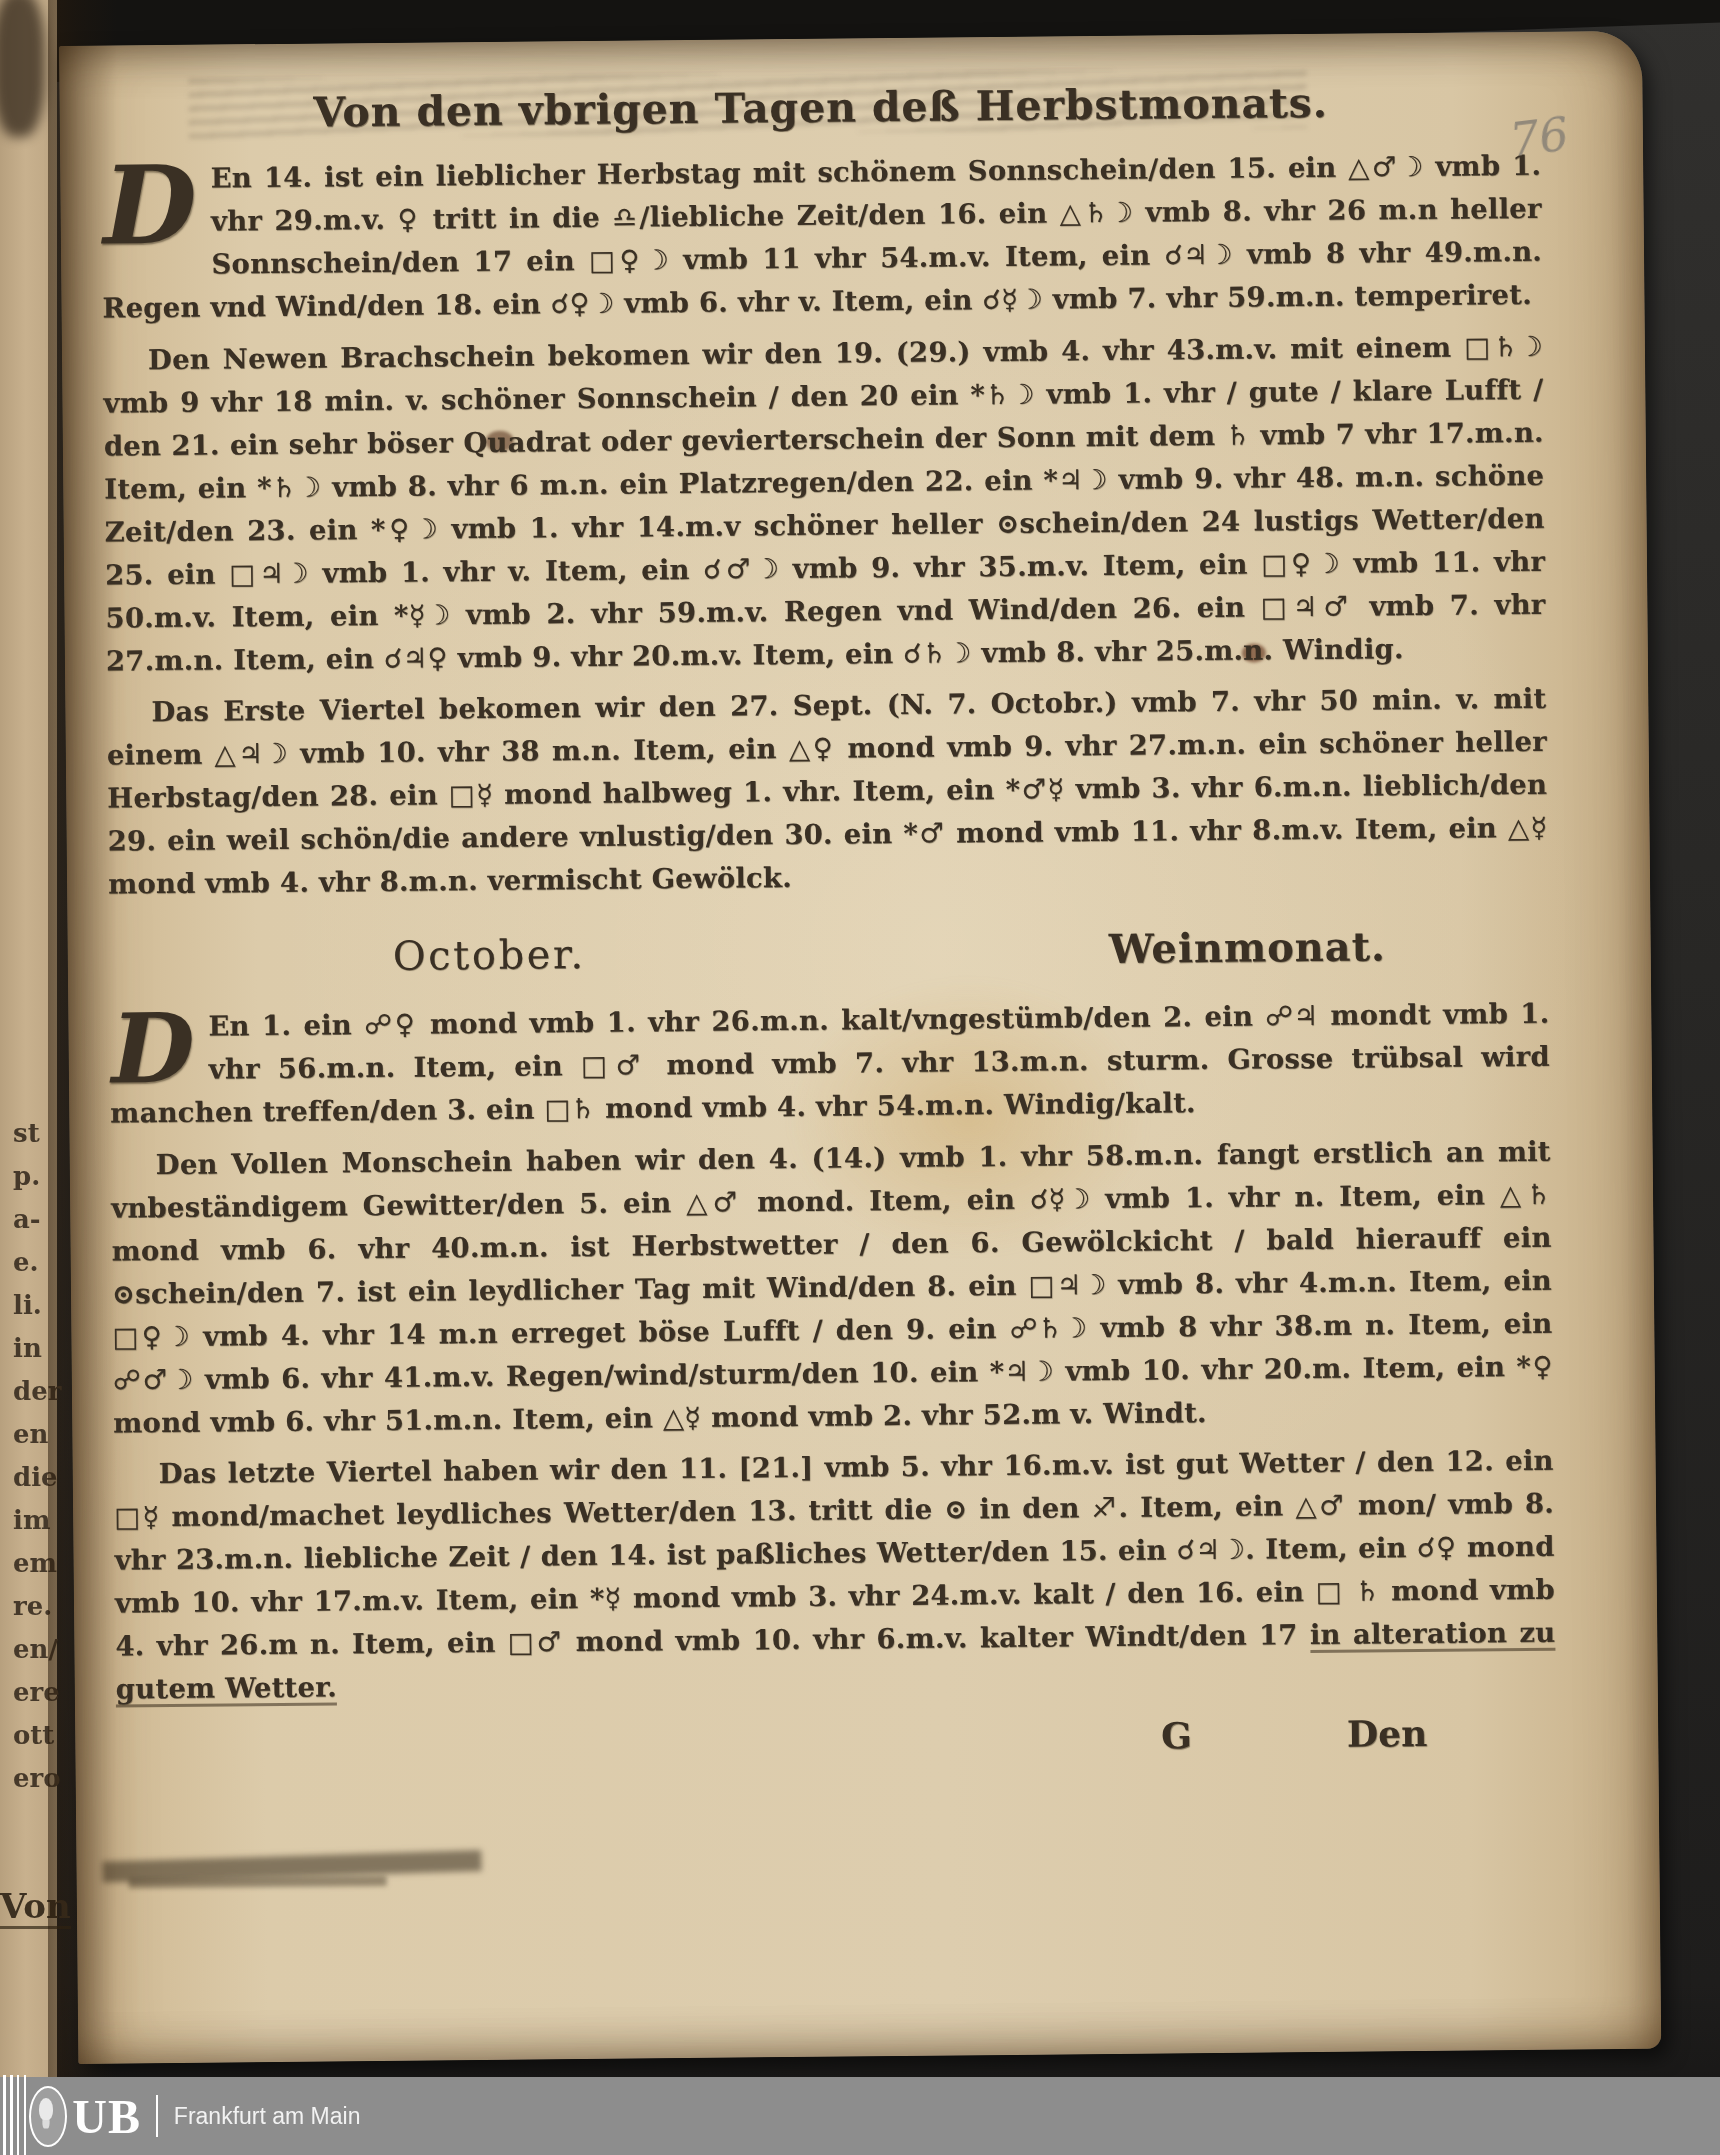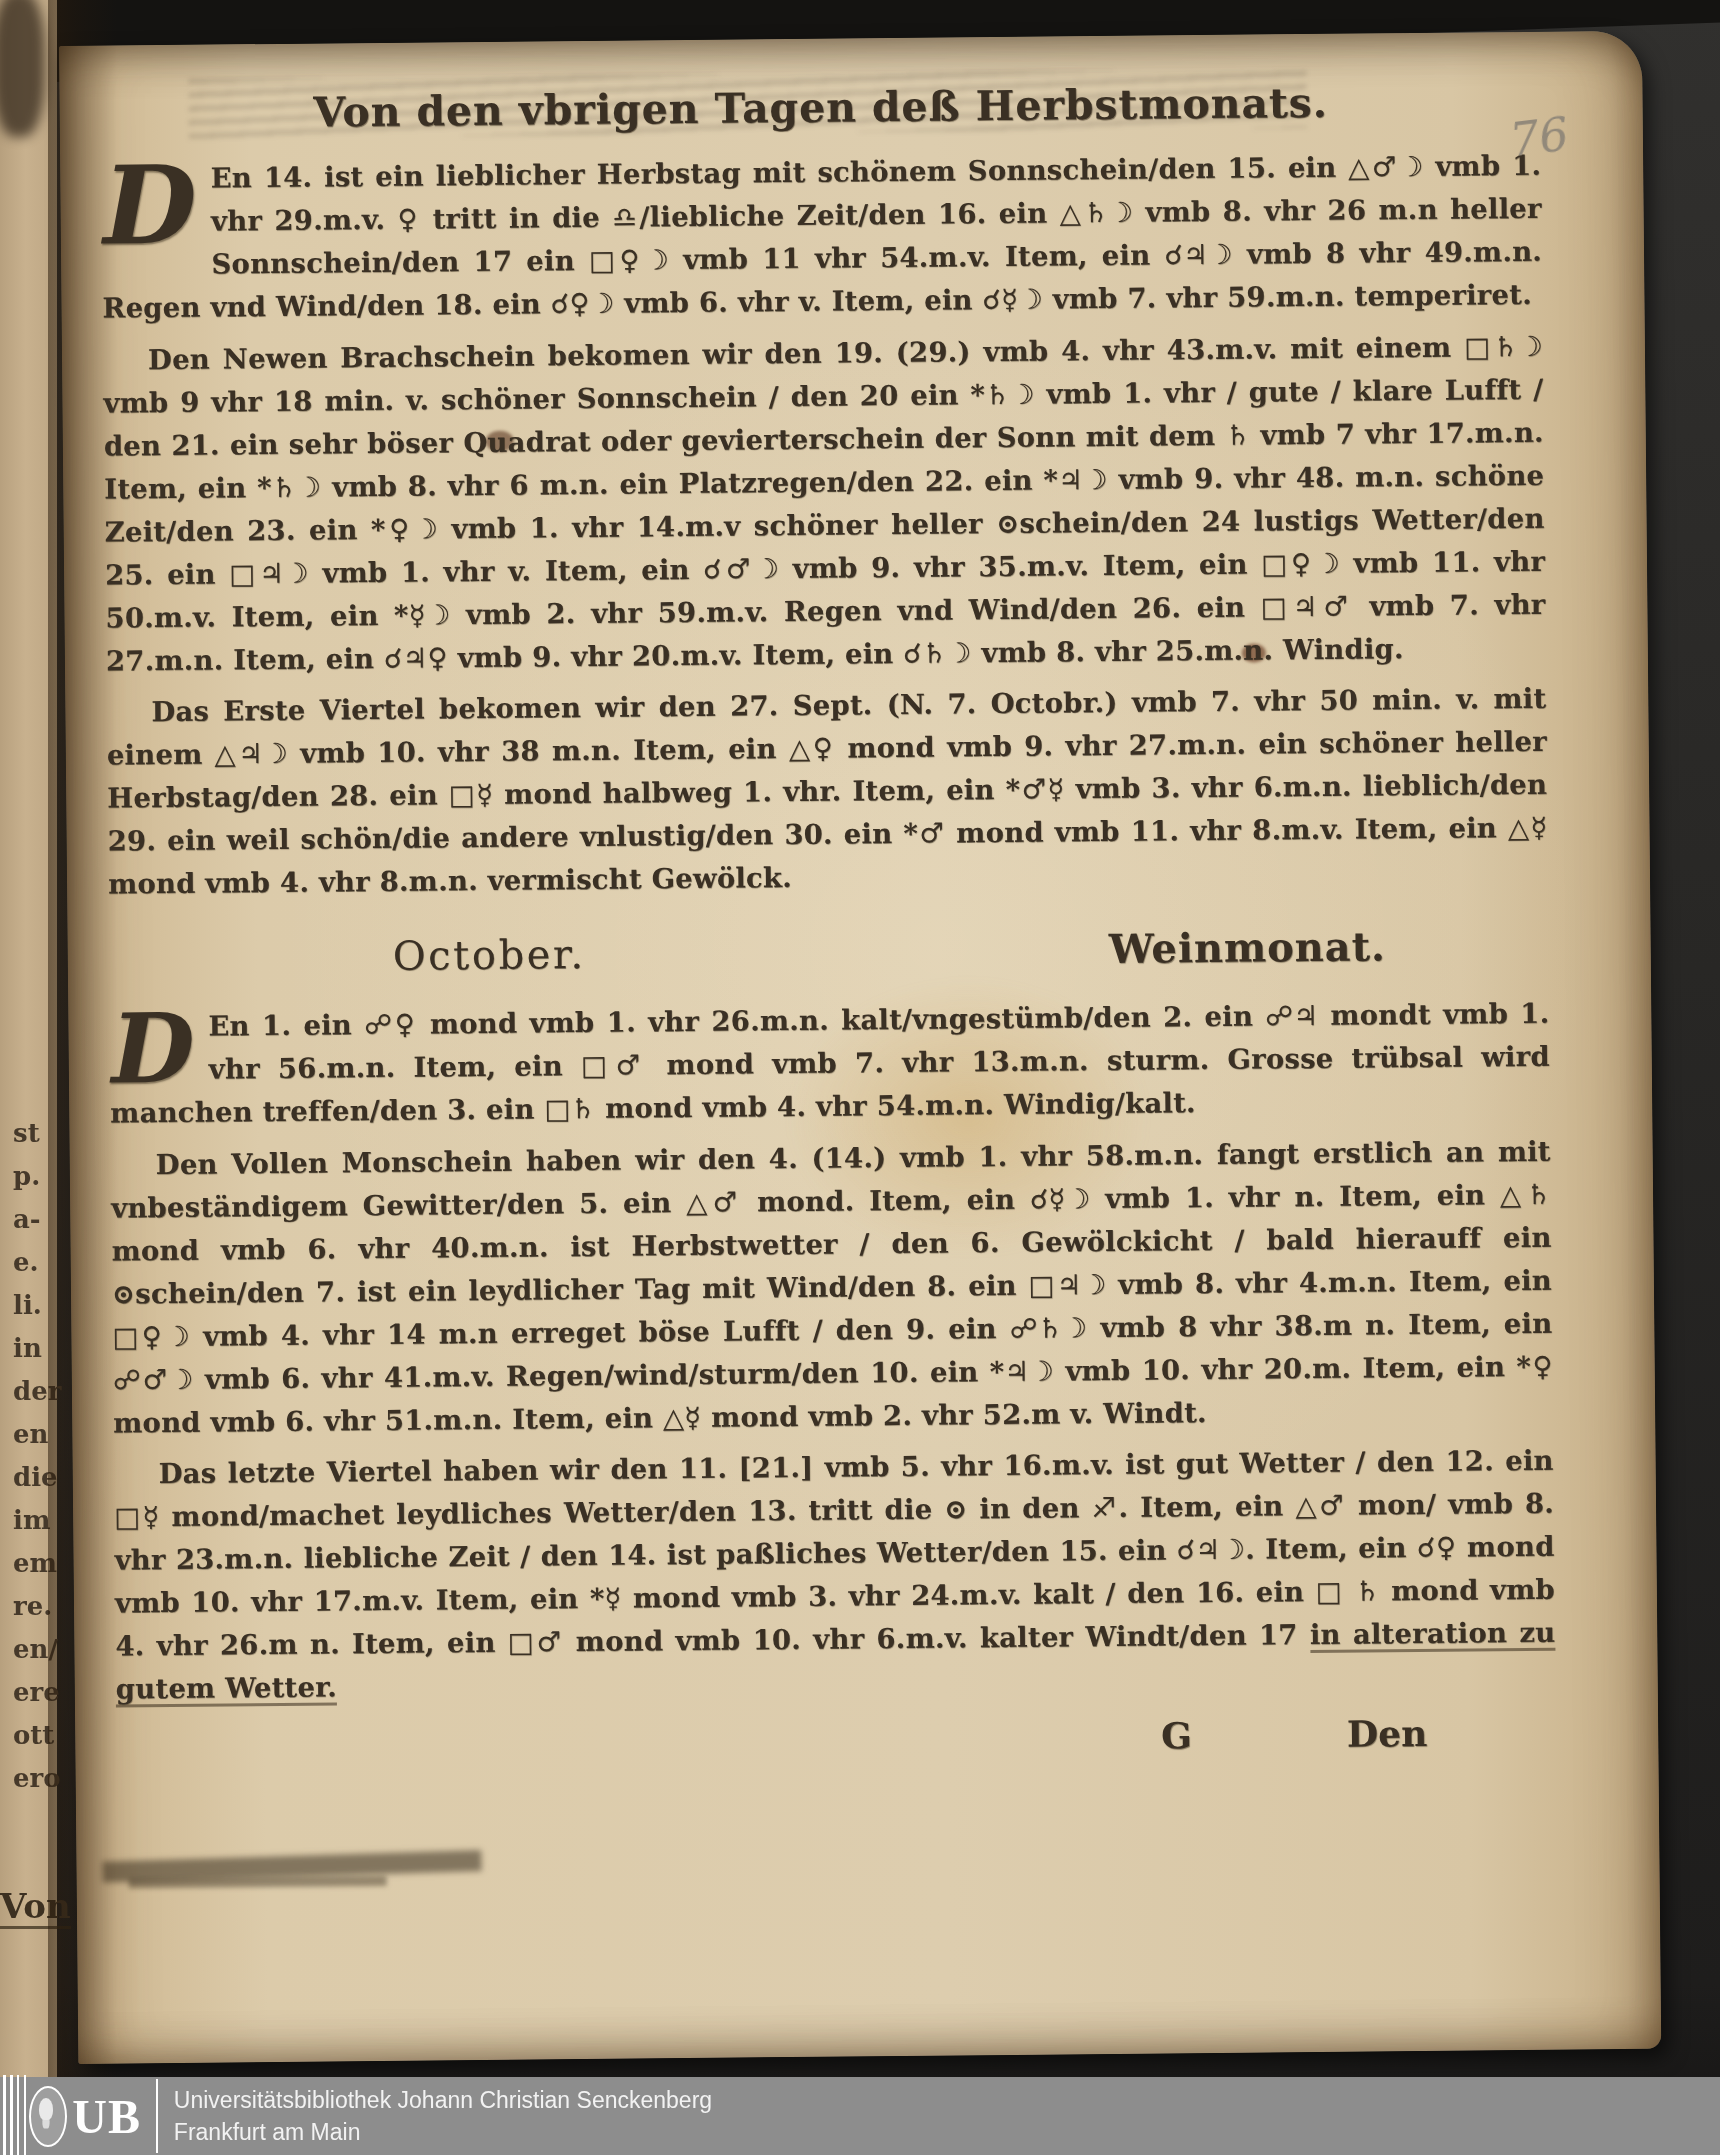--- a/index.html
+++ b/index.html
@@ -262,7 +262,6 @@
       <div class="ub-text">UB</div>
     </div>
     <div class="footer-meta">
-      <div>Universitätsbibliothek Johann Christian Senckenberg</div>
       <div>Frankfurt am Main</div>
     </div>
   </div>

